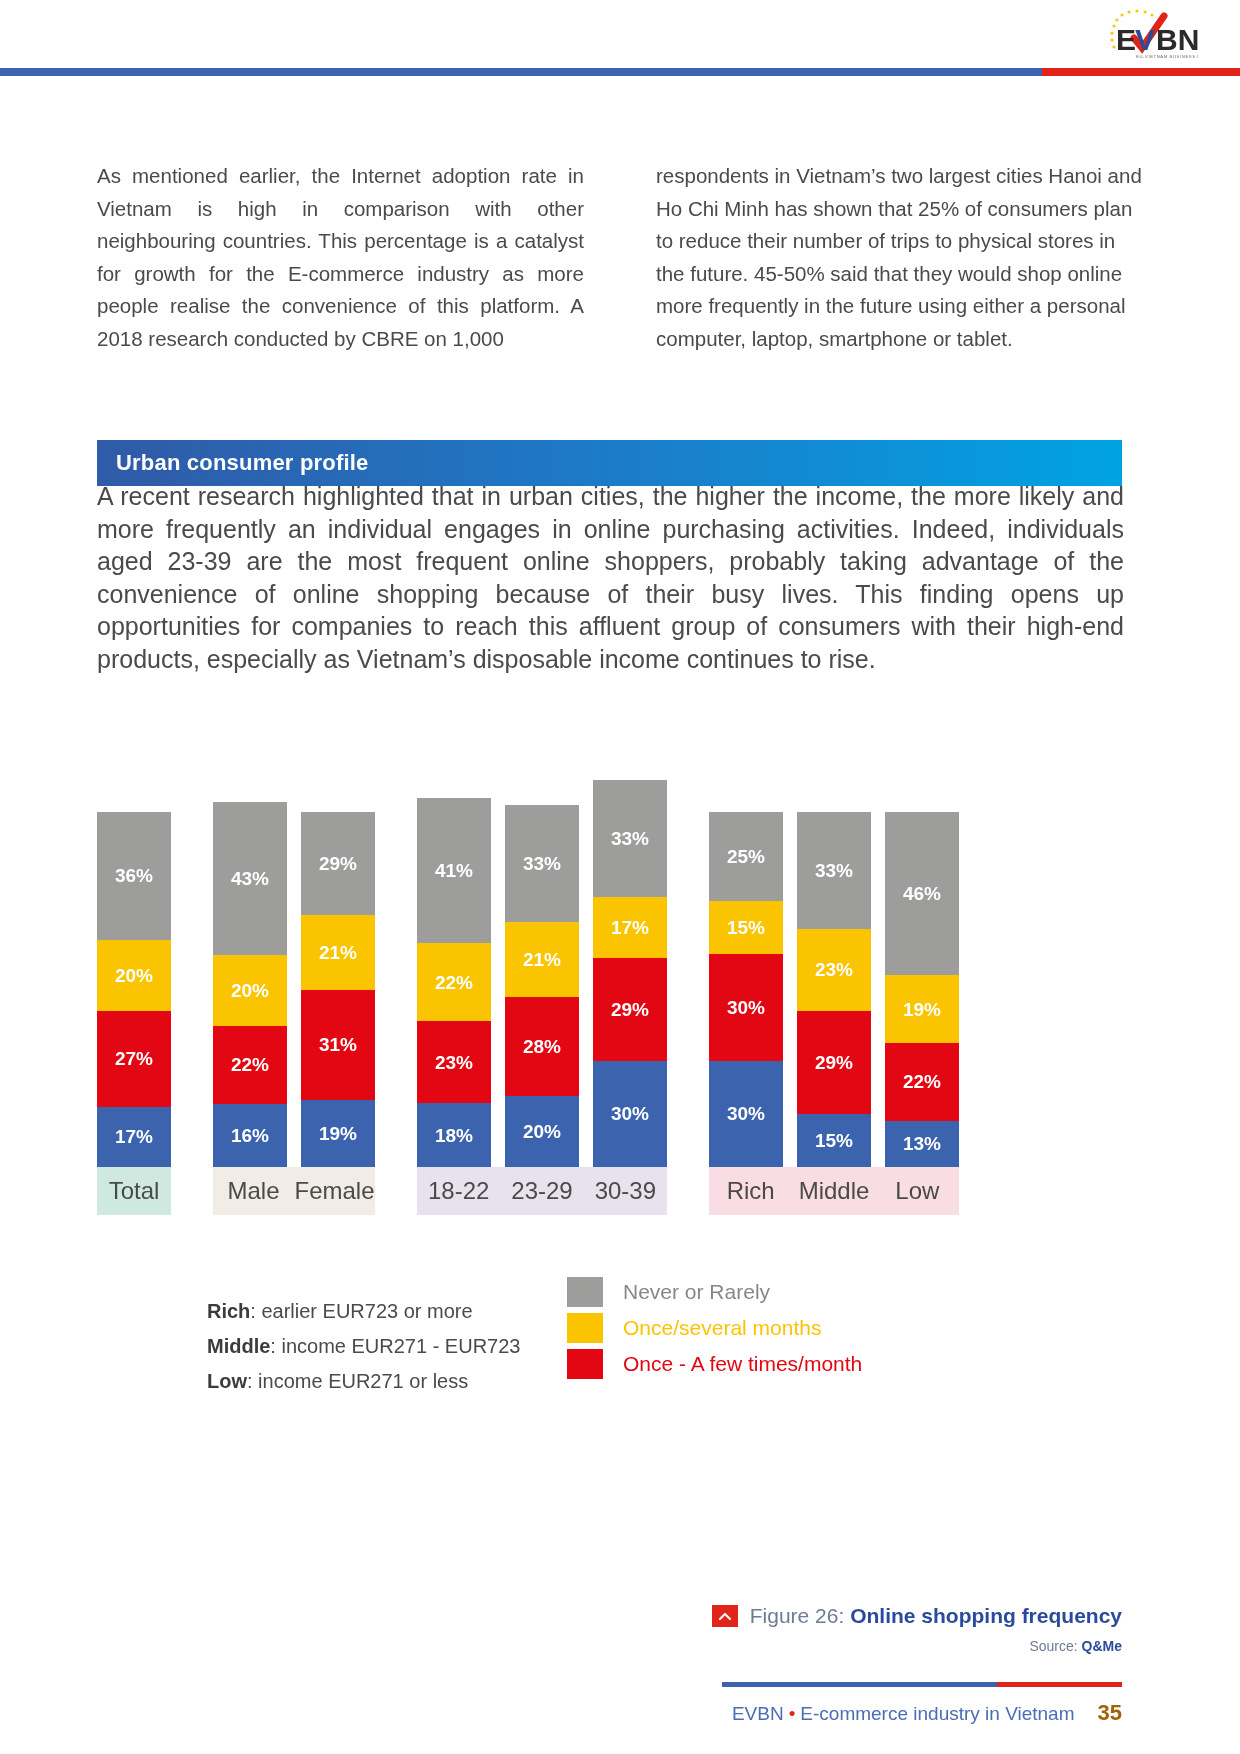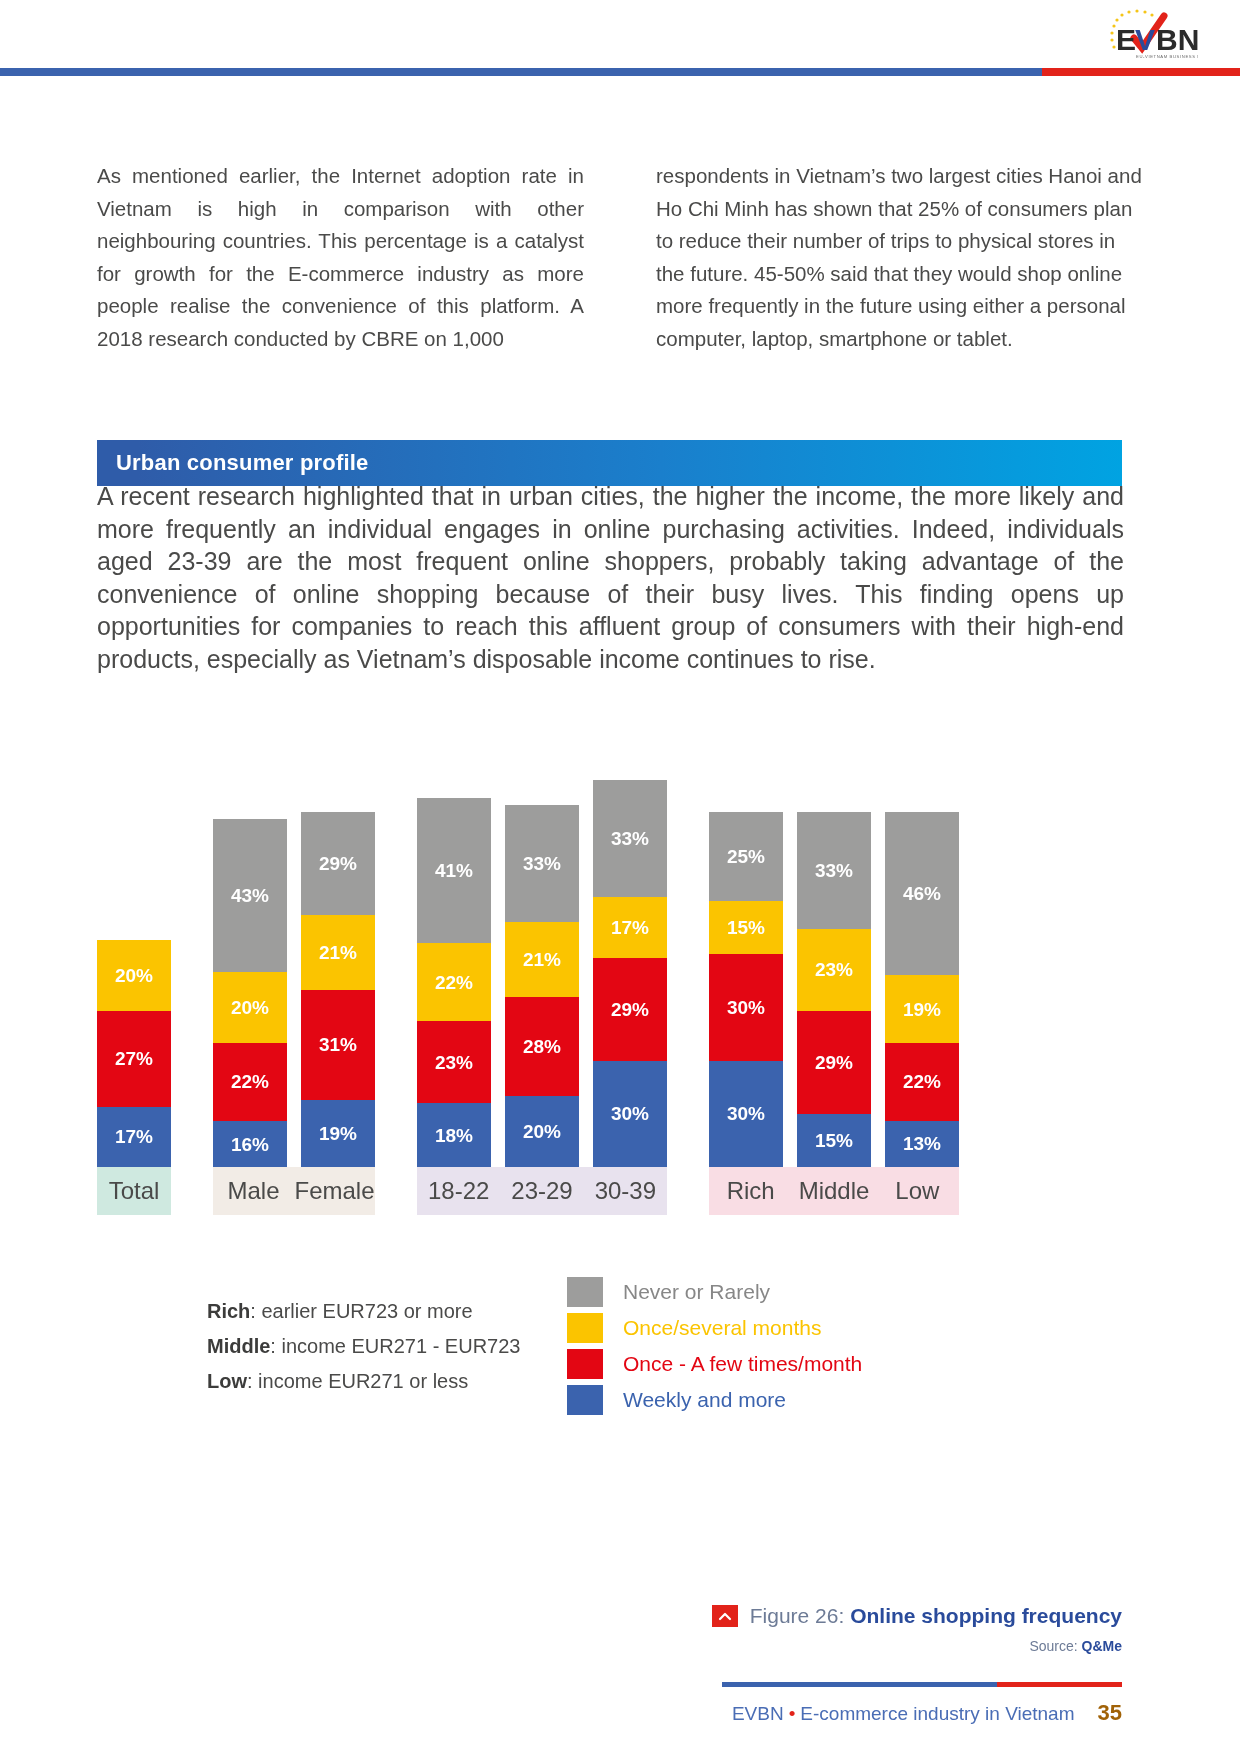--- a/index.html
+++ b/index.html
@@ -216,6 +216,7 @@
     <div class="plot" id="plot">
         <div class="grp">
           <div class="bar">
+            <div class="seg grey" style="height: 127.8px;">36%</div>
             <div class="seg yellow" style="height: 71px;">20%</div>
             <div class="seg red" style="height: 95.85px;">27%</div>
             <div class="seg blue" style="height: 60.35px;">17%</div>

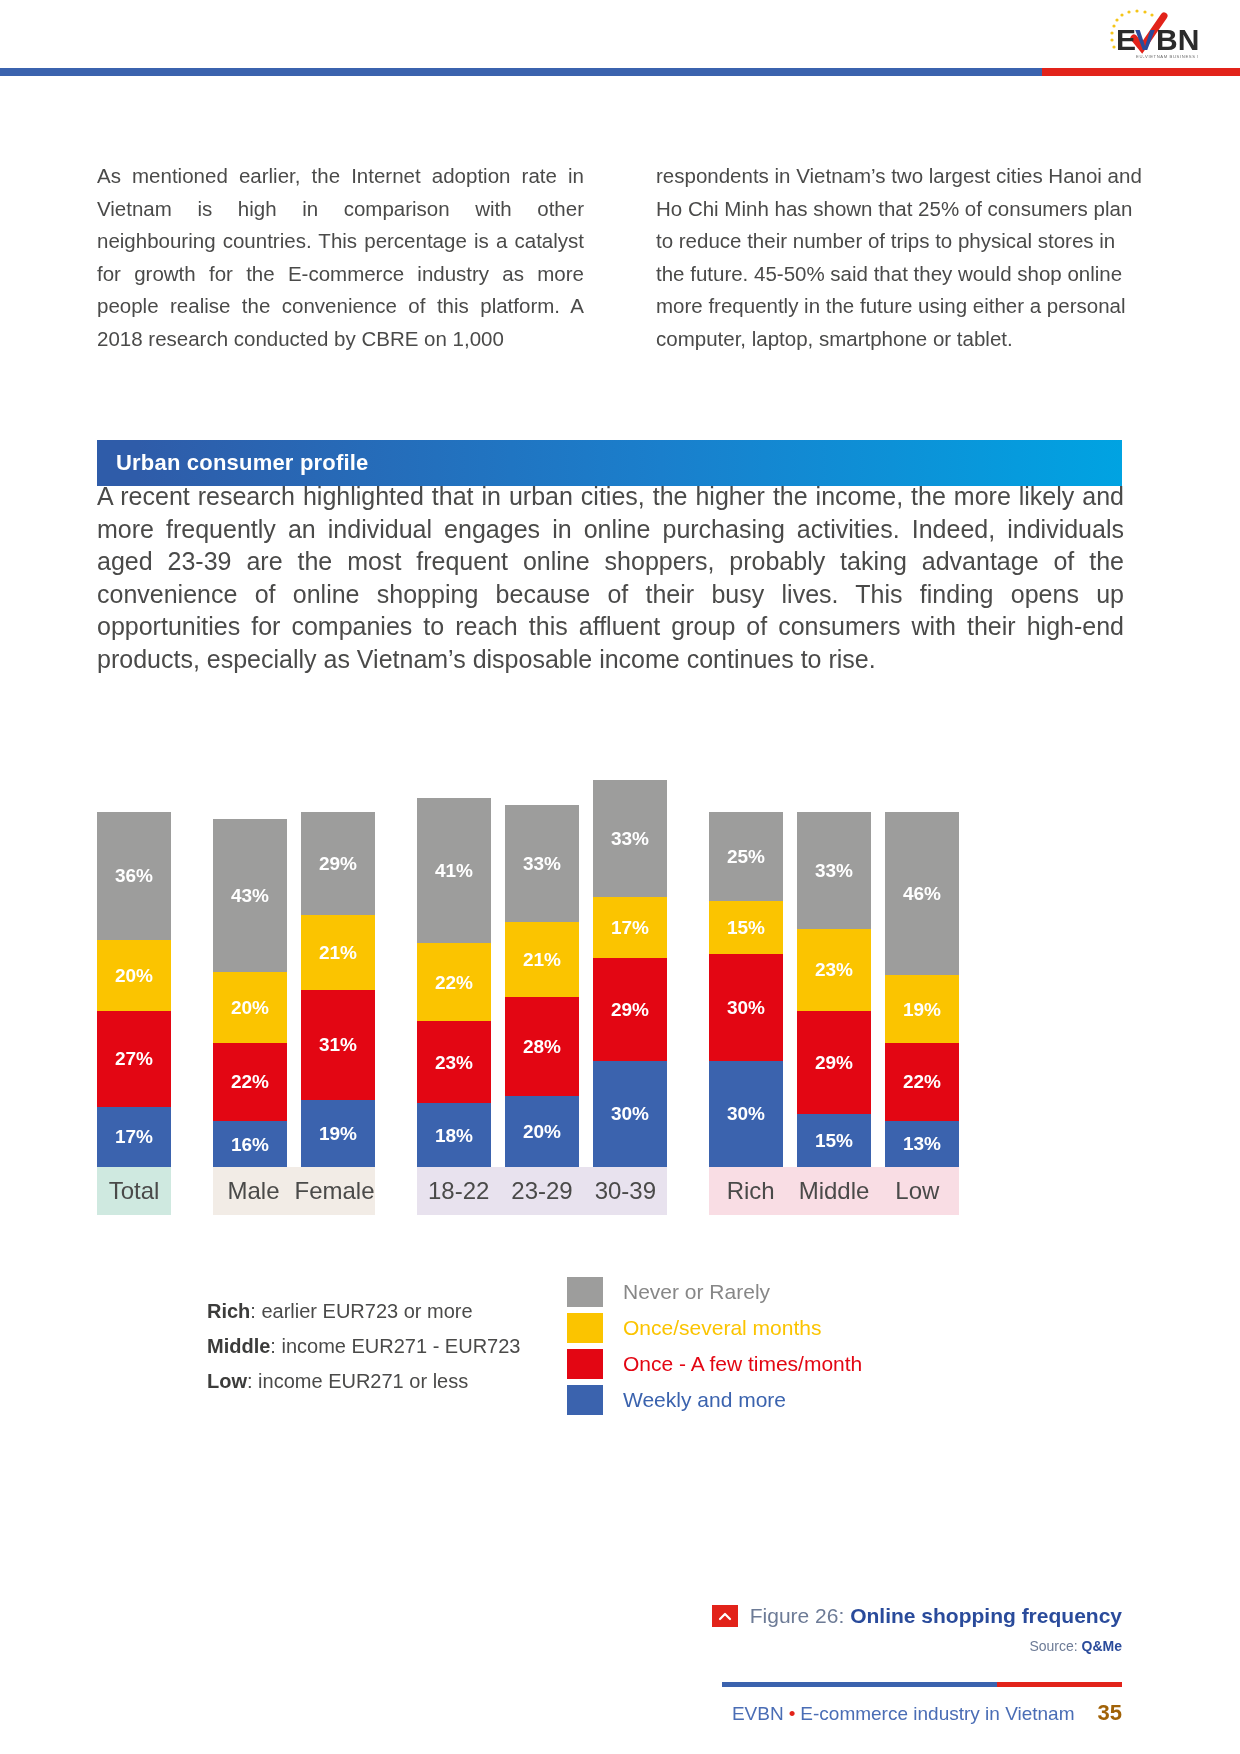--- a/index.html
+++ b/index.html
@@ -228,7 +228,7 @@
             <div class="seg grey" style="height: 152.65px;">43%</div>
             <div class="seg yellow" style="height: 71px;">20%</div>
             <div class="seg red" style="height: 78.1px;">22%</div>
-            <div class="seg blue" style="height: 46px;">16%</div>
+            <div class="seg blue" style="height: 63px;">16%</div>
           </div>
           <div class="gap-sm"></div>
           <div class="bar">

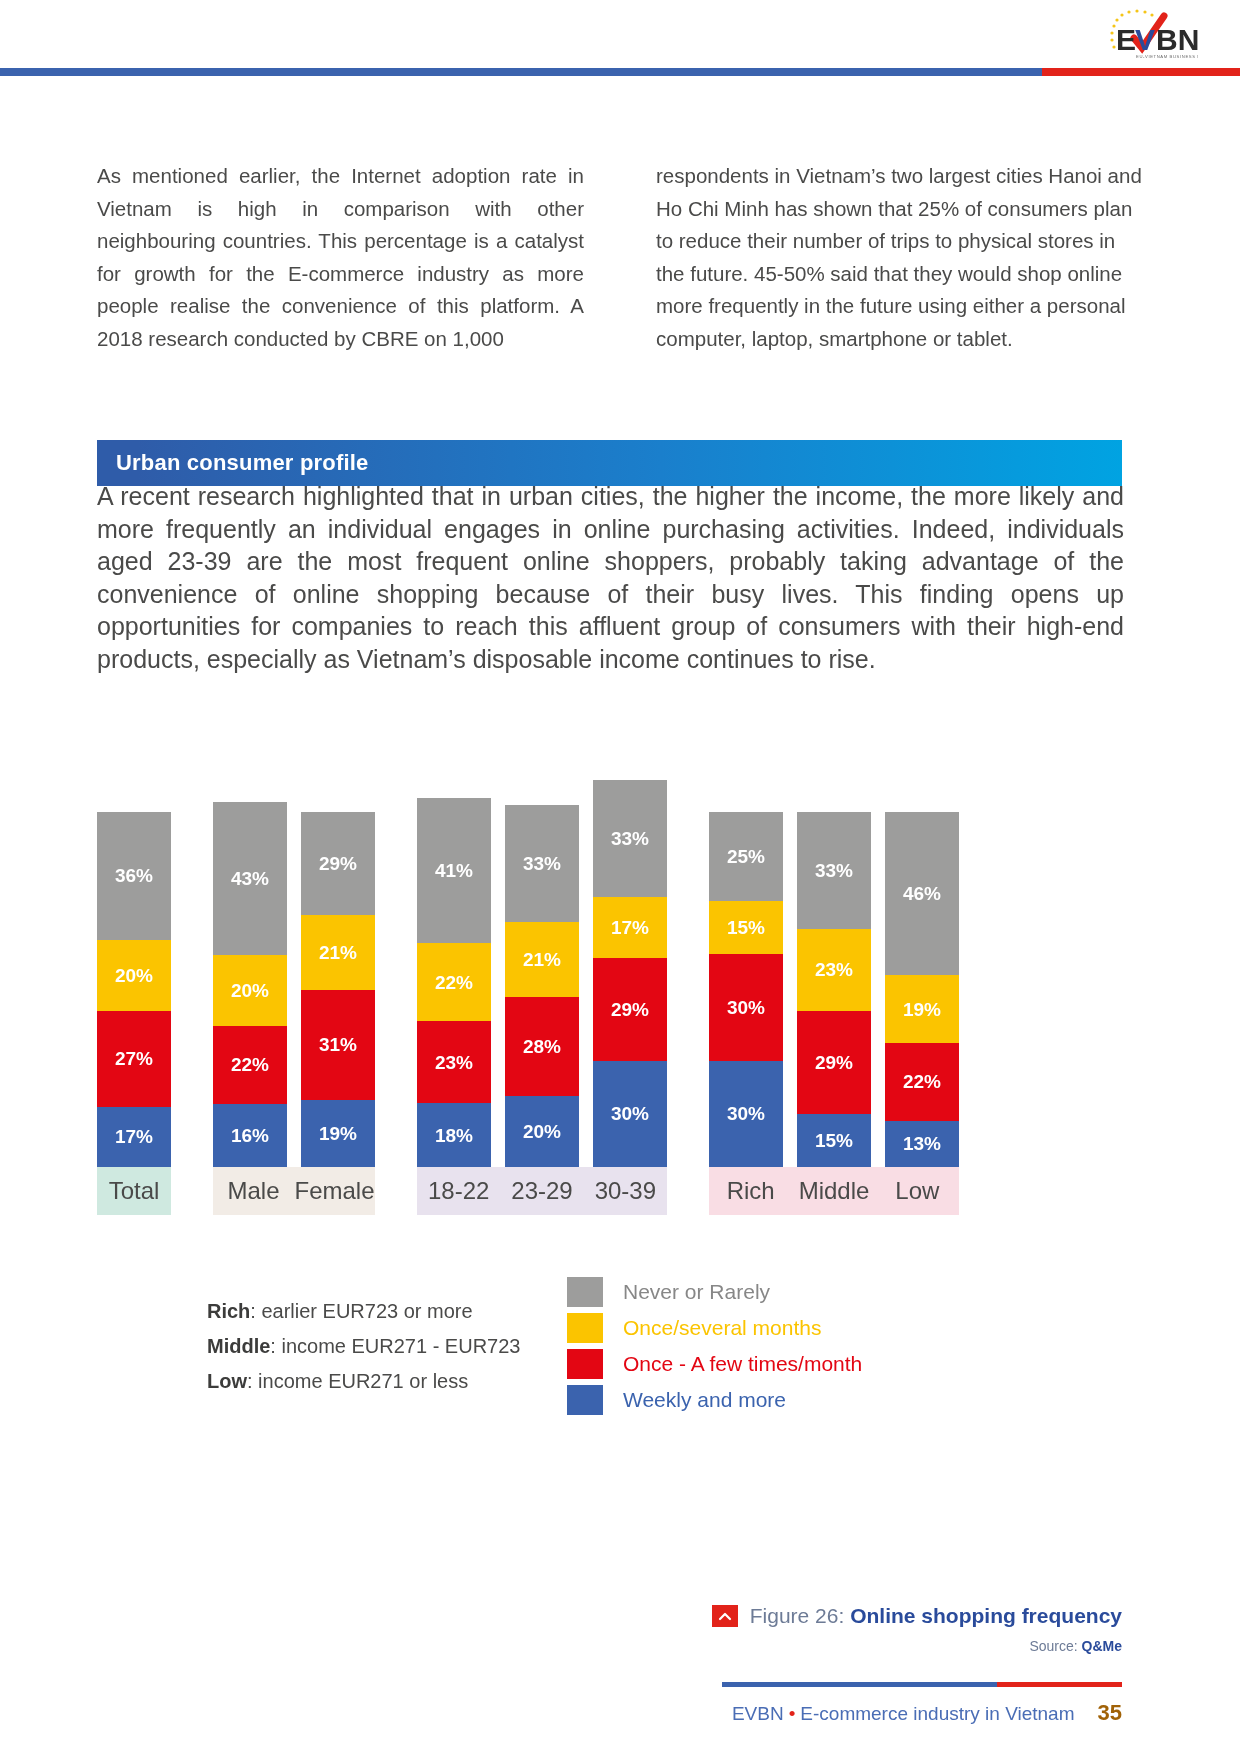--- a/index.html
+++ b/index.html
@@ -334,10 +334,6 @@
           <div class="swatch red"></div>
           <div class="legend-label lab-red">Once - A few times/month</div>
         </div>
-        <div class="legend-item">
-          <div class="swatch blue"></div>
-          <div class="legend-label lab-blue">Weekly and more</div>
-        </div>
       </div>
   </div>
 

